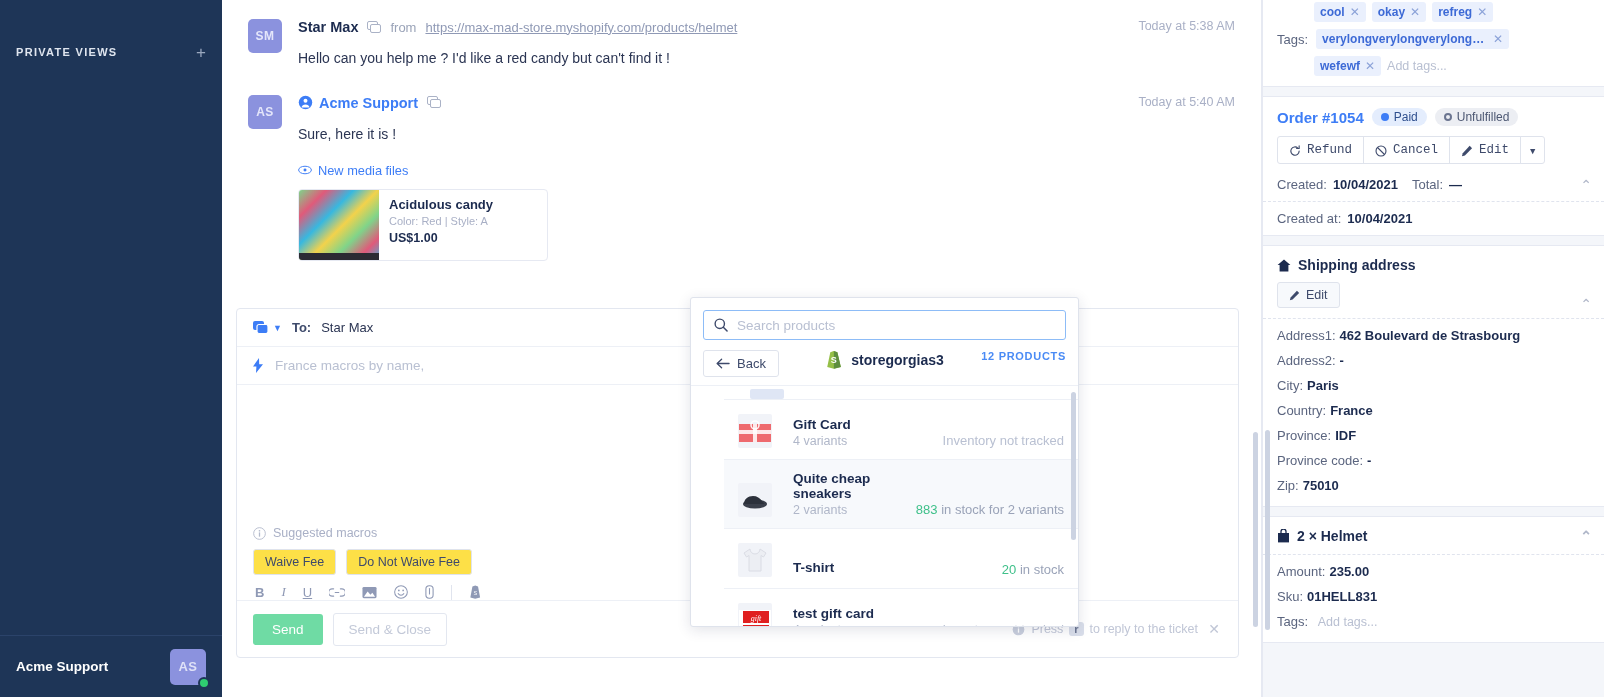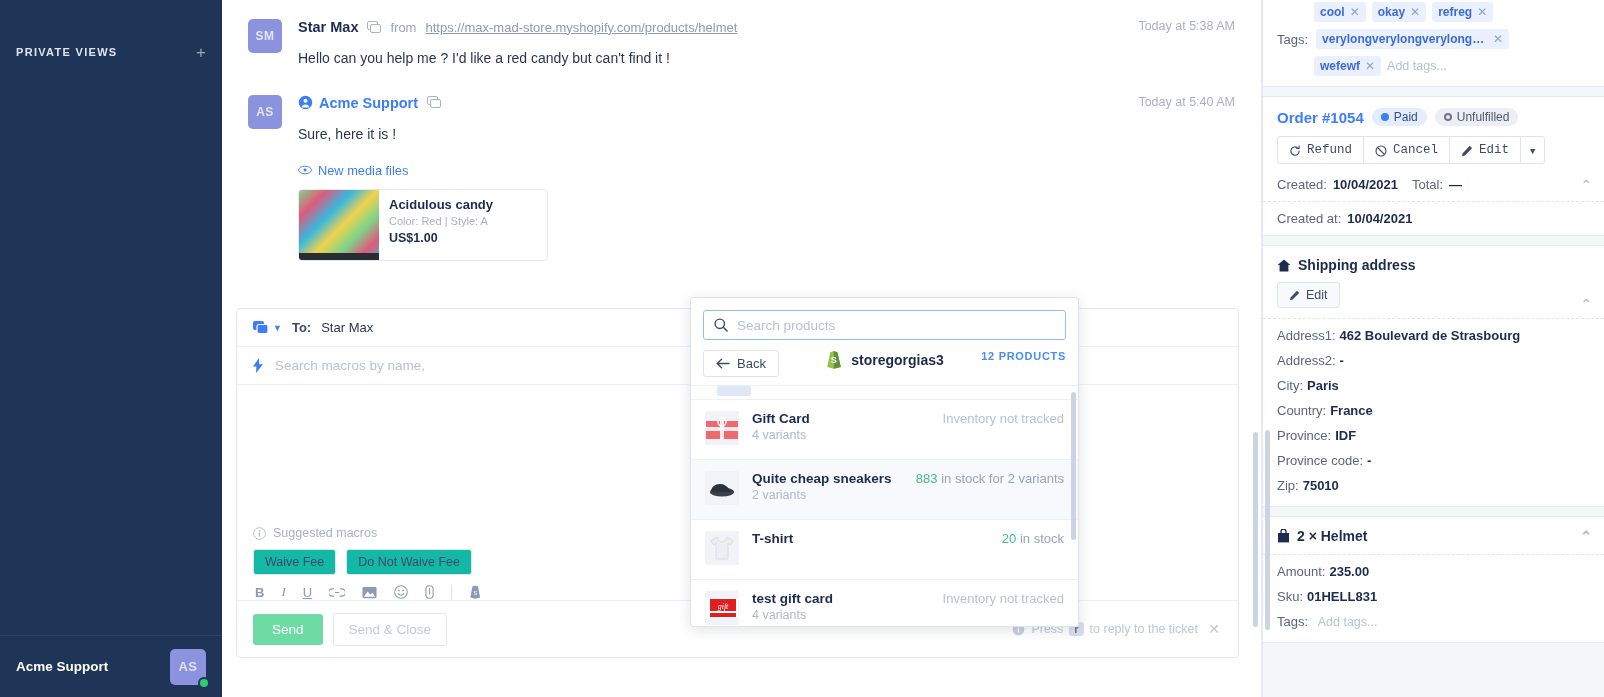--- a/index.html
+++ b/index.html
@@ -402,7 +402,7 @@
               <path d="M6 0 0 8.4h3.4L3 15 10 6.2H6.2z" fill="#3d7df6"></path>
             </svg>
         </span>
-        <span class="macro-input">Search macros by name,</span>
+        <span class="macro-input">France macros by name,</span>
       </div>
 
       <div class="comp-editor"></div>

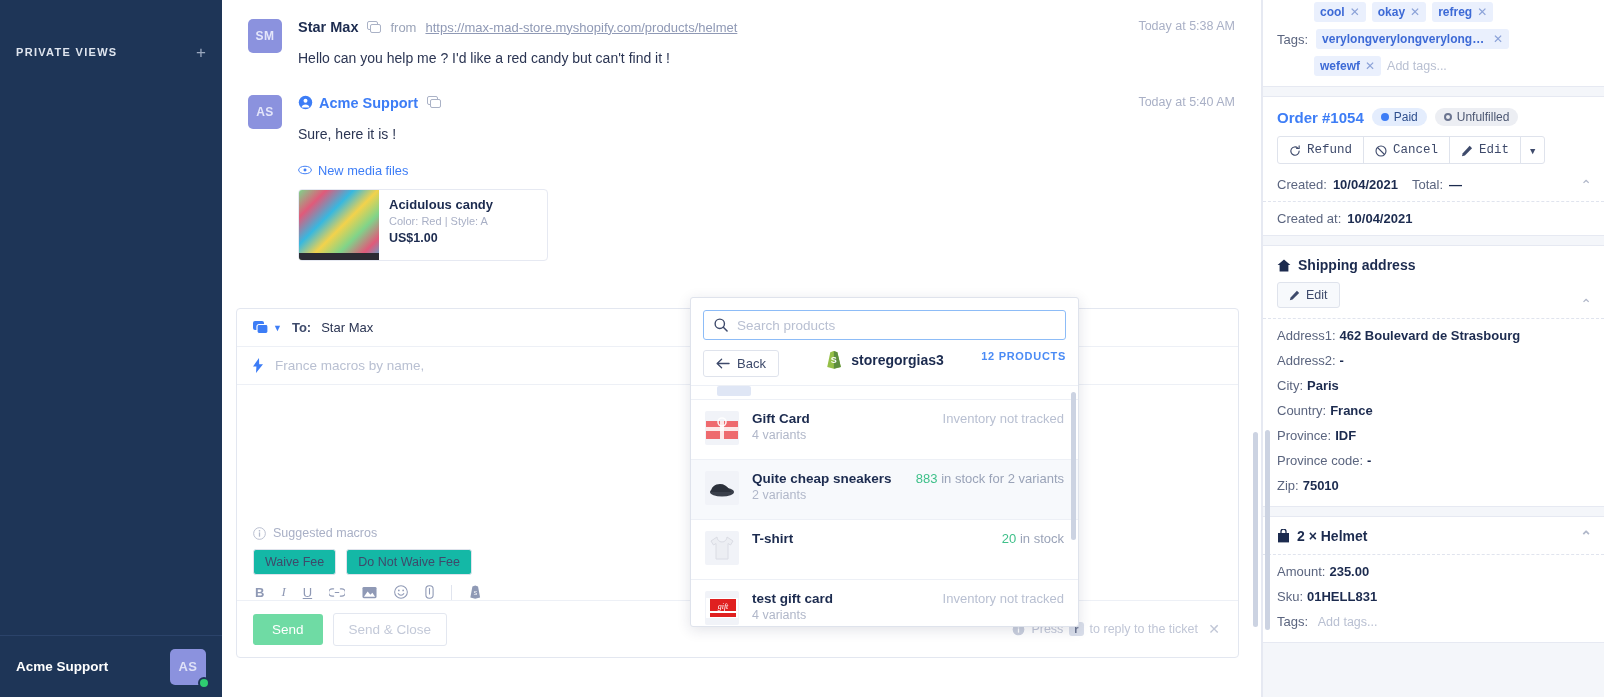--- a/index.html
+++ b/index.html
@@ -198,9 +198,10 @@
   }
   .popup-list { flex: 1 1 auto; overflow: hidden; position: relative; border-top: 1px solid #edf0f6; }
   .prow {
-    display: flex; align-items: flex-start; gap: 13px;
+    display: flex; align-items: flex-end; gap: 21px;
     padding: 11px 14px; border-bottom: 1px solid #edf0f6; cursor: pointer;
     min-height: 60px;
+    margin-left: 33px;
   }
   .prow.partial { height: 14px; min-height:14px; padding: 0 14px; overflow:hidden; }
   .prow.hl { background: #f7f9fc; }

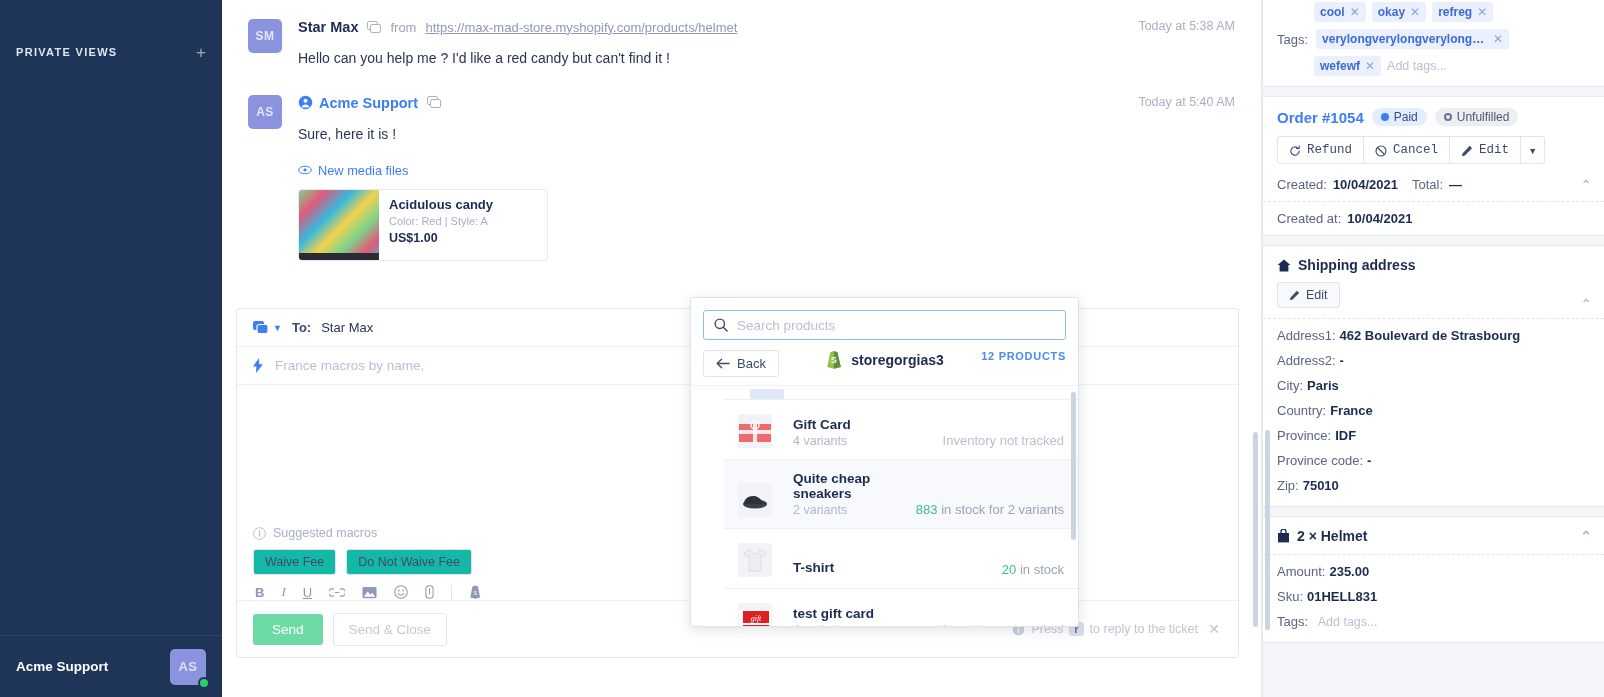--- a/index.html
+++ b/index.html
@@ -126,7 +126,7 @@
   .sugg-label { display:flex; align-items:center; gap:7px; font-size:12.5px; color:#a9b0c6; }
   .macro-chips { display: flex; gap: 10px; margin-top: 9px; }
   .chip {
-    border: 1px solid #dfe3ec; border-radius: 3px; background:#14b8a6;
+    border: 1px solid #dfe3ec; border-radius: 3px; background:#fde047;
     font-size: 12.5px; color: #3e4a6b; padding: 5px 11px; cursor:pointer;
   }
   .fmt-bar {

